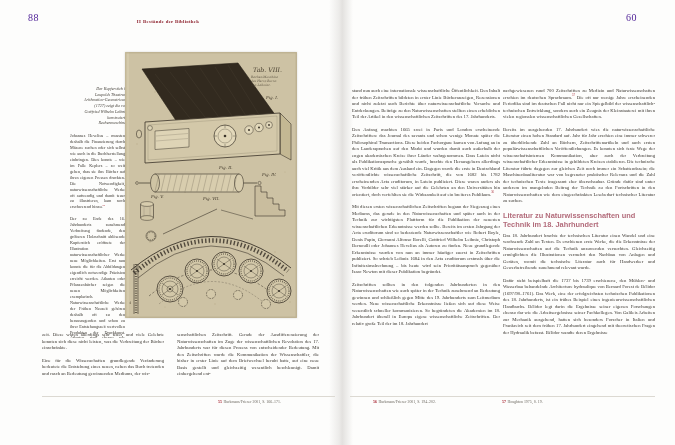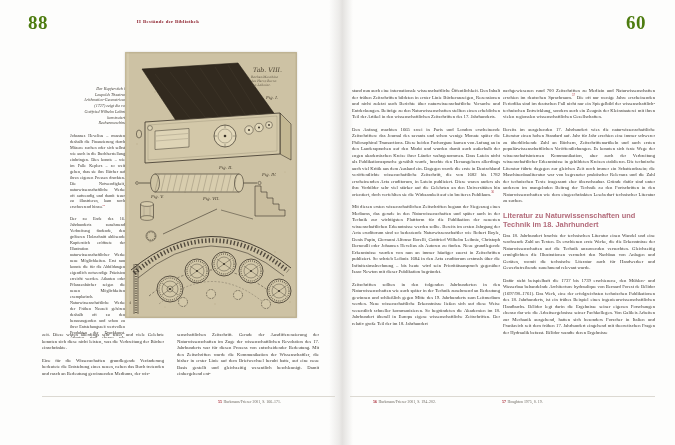--- a/index.html
+++ b/index.html
@@ -6,7 +6,7 @@
   #spread{position:relative;width:675px;height:445px;background:#fdfdfc;overflow:hidden;
           font-family:"Liberation Serif",serif;}
   .abs{position:absolute;}
-  .pgnum{font-size:19px;color:#4d7c0f;letter-spacing:0.5px;font-weight:bold;}
+  .pgnum{font-size:10px;color:#4c1d95;letter-spacing:0.5px;}
   .runhead{font-size:4.8px;font-weight:bold;color:#8c1f2b;letter-spacing:0.3px;text-align:center;}
   .runhead .rn-num{margin-right:2px;}
   .cap{font-style:italic;font-size:4.1px;line-height:5.7px;color:#45413a;text-align:right;}

